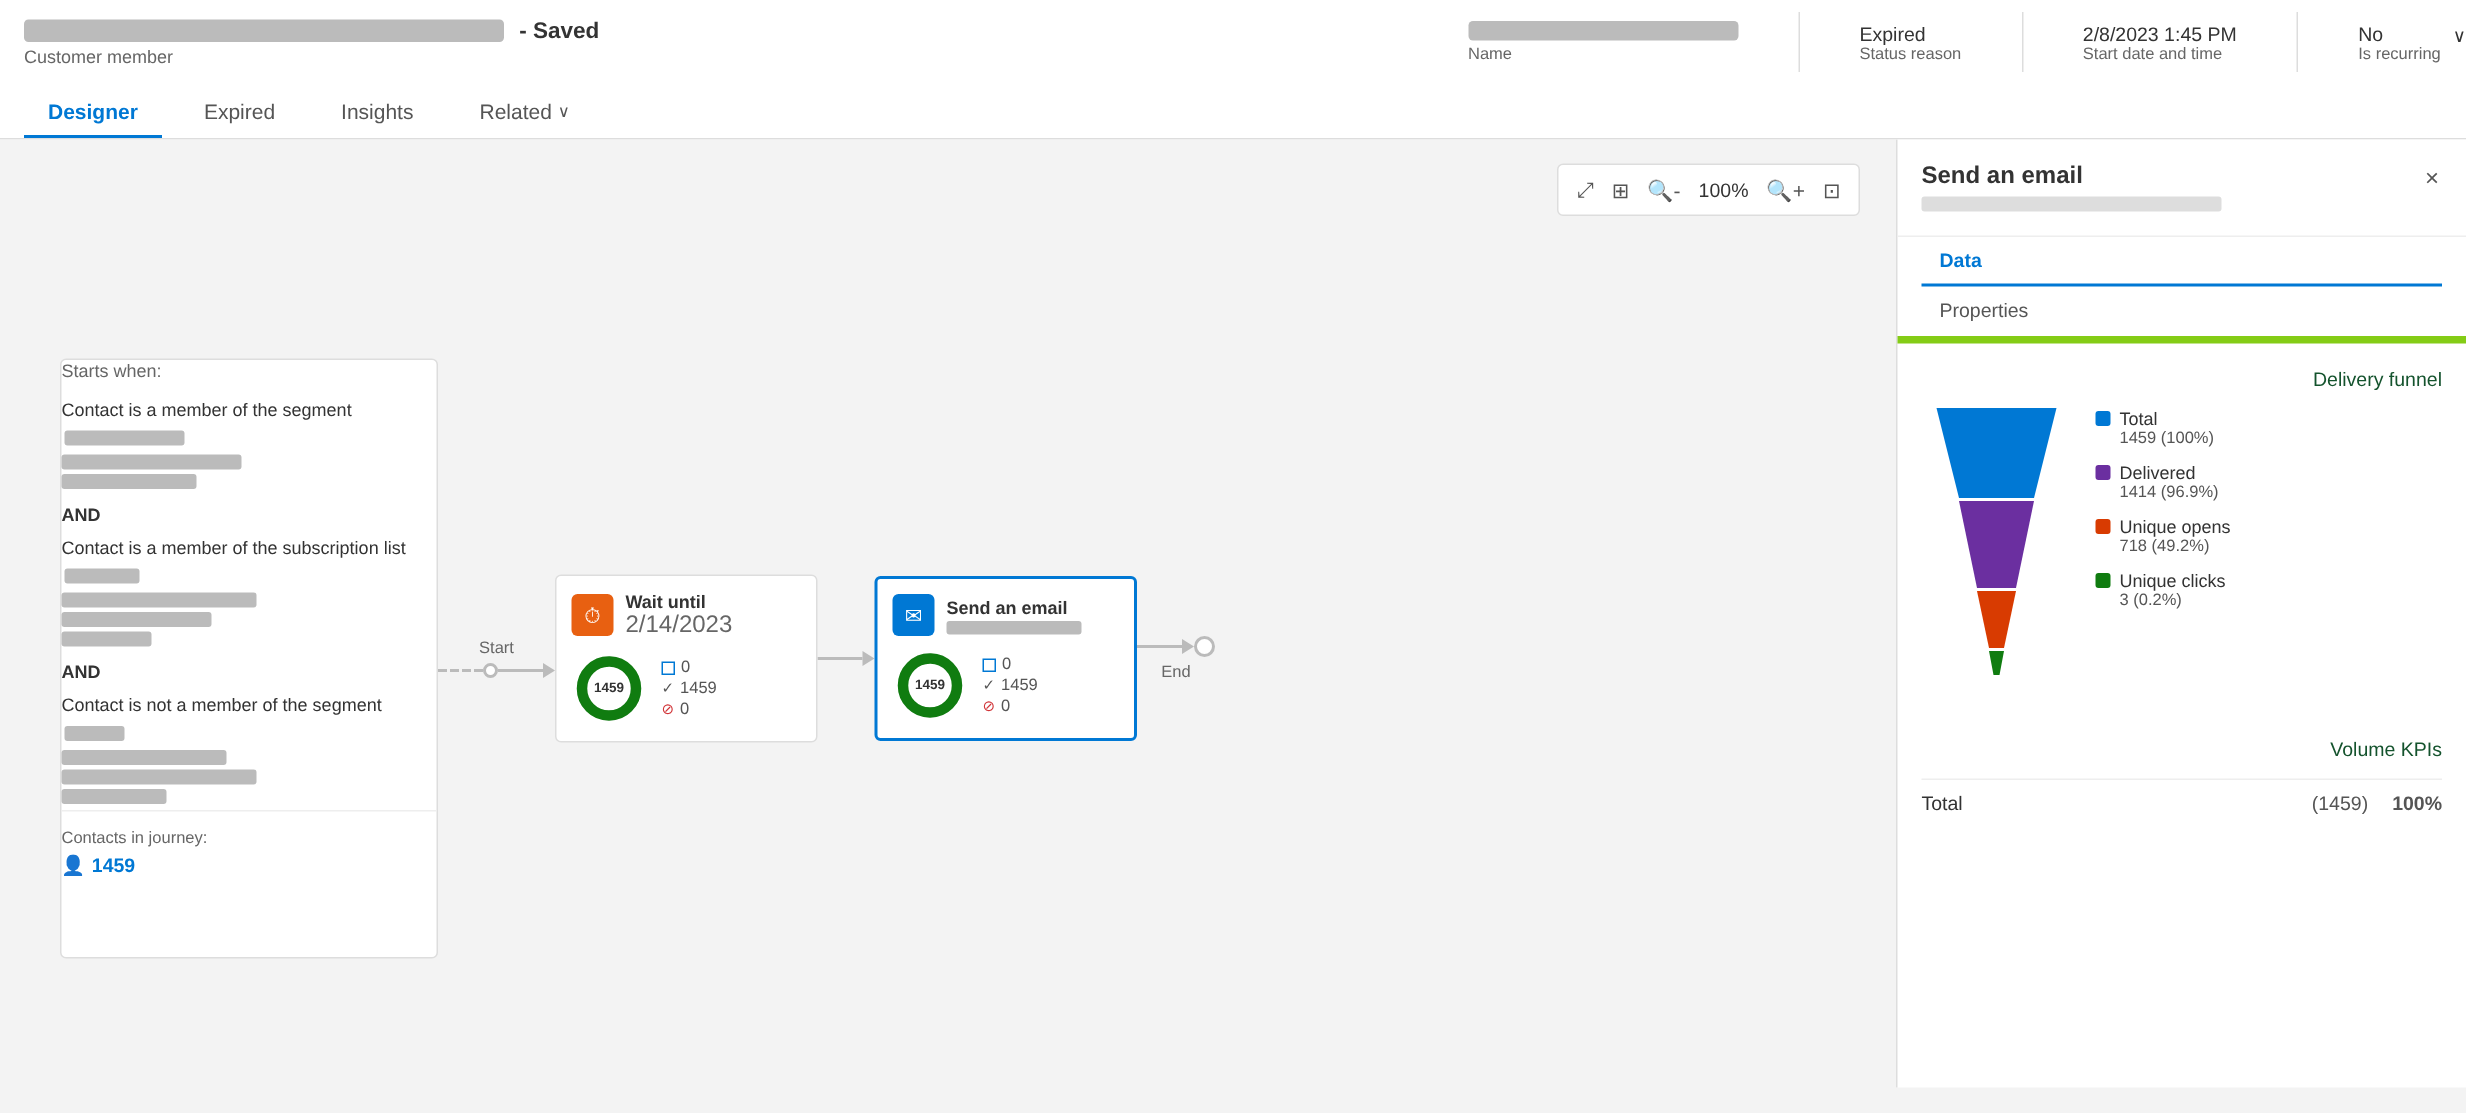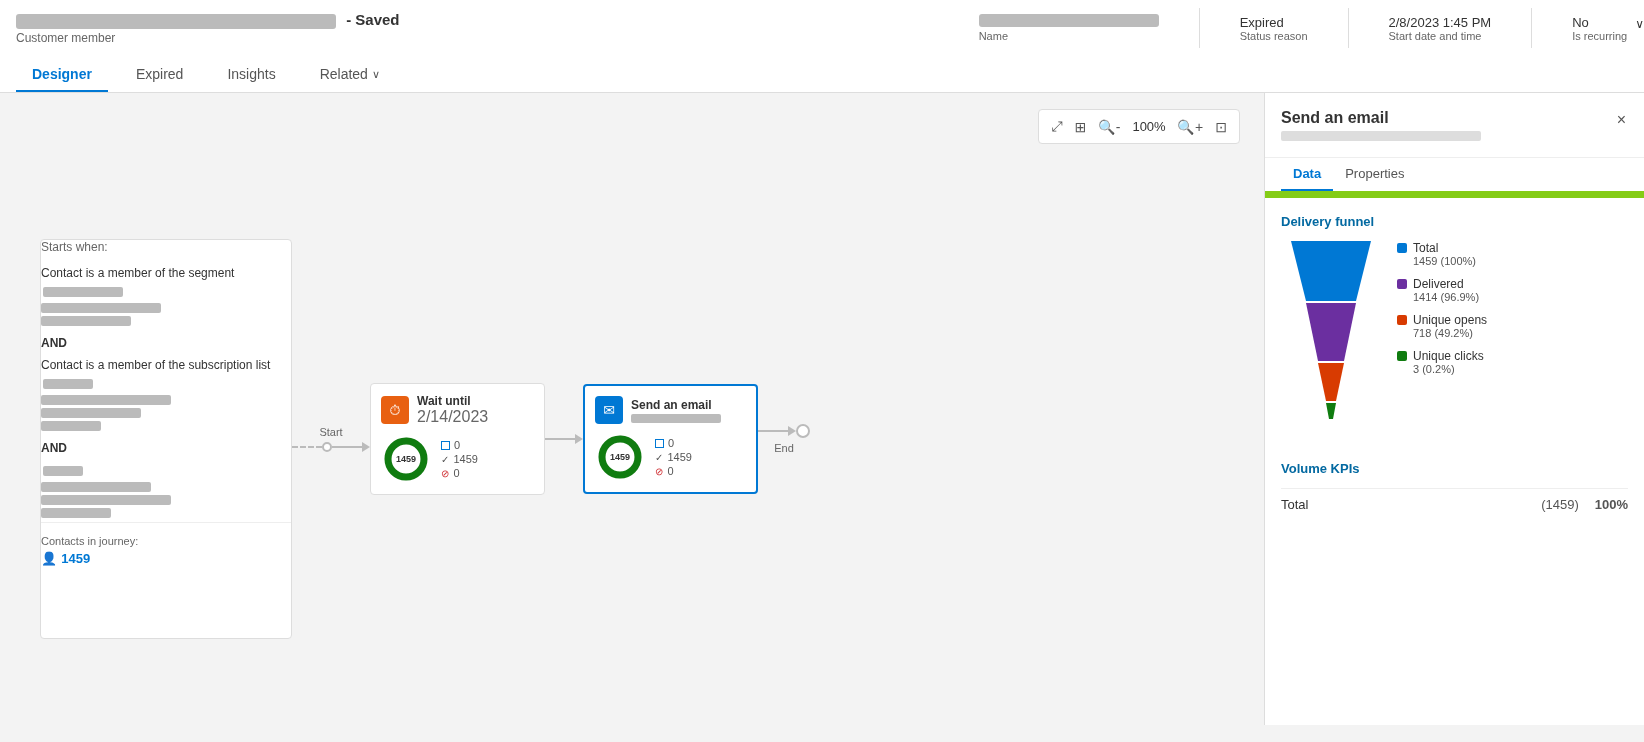--- a/index.html
+++ b/index.html
@@ -75,7 +75,7 @@
     .right-panel-title { font-size: 16px; font-weight: 600; color: #333; }
     .right-panel-subtitle { height: 10px; background: #ddd; border-radius: 2px; width: 200px; margin-top: 4px; }
     .close-btn { background: none; border: none; cursor: pointer; font-size: 16px; color: #555; padding: 2px; }
-    .panel-tabs { display: flex; border-bottom: 7px solid #84cc16; padding: 0 16px; }
+    .panel-tabs { display: flex; border-bottom: 5px solid #84cc16; padding: 0 16px; flex-direction: column; }
     .panel-tab { padding: 8px 12px; font-size: 13px; color: #555; cursor: pointer; border-bottom: 2px solid transparent; }
     .panel-tab.active { color: #0078d4; border-bottom: 2px solid #0078d4; font-weight: 600; }
     .panel-content { flex: 1; overflow-y: auto; padding: 16px; }

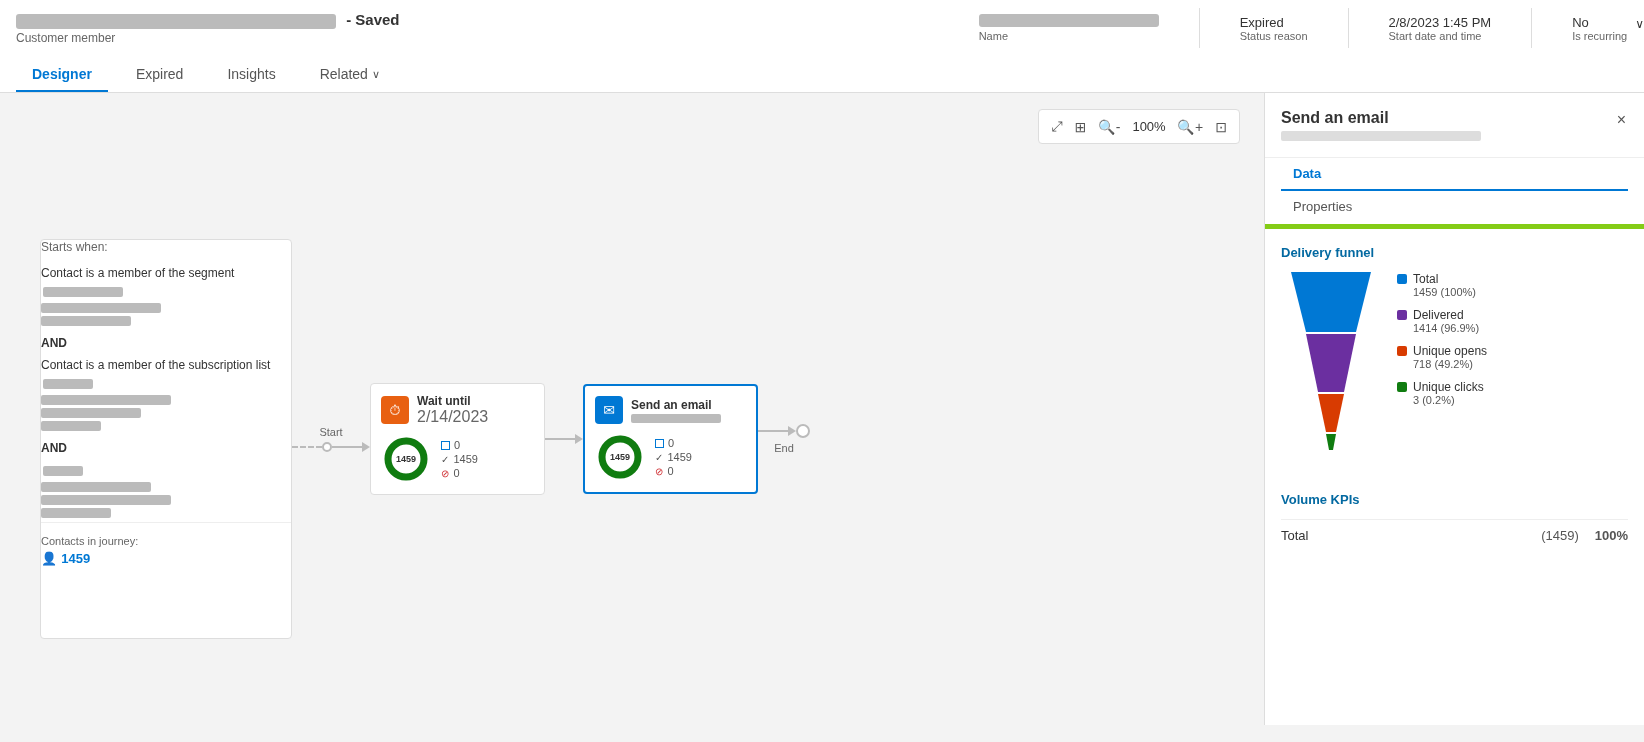--- a/index.html
+++ b/index.html
@@ -81,7 +81,7 @@
     .panel-content { flex: 1; overflow-y: auto; padding: 16px; }
 
     
-    .section-title { font-size: 13px; font-weight: 700; color: #0369a1; margin-bottom: 12px; }
+    .section-title { font-size: 13px; font-weight: 400; color: #14532d; margin-bottom: 12px; text-align: right; }
     .funnel-container { display: flex; align-items: flex-start; gap: 16px; margin-bottom: 20px; }
     .funnel-legend { display: flex; flex-direction: column; gap: 10px; }
     .legend-item { display: flex; flex-direction: column; }

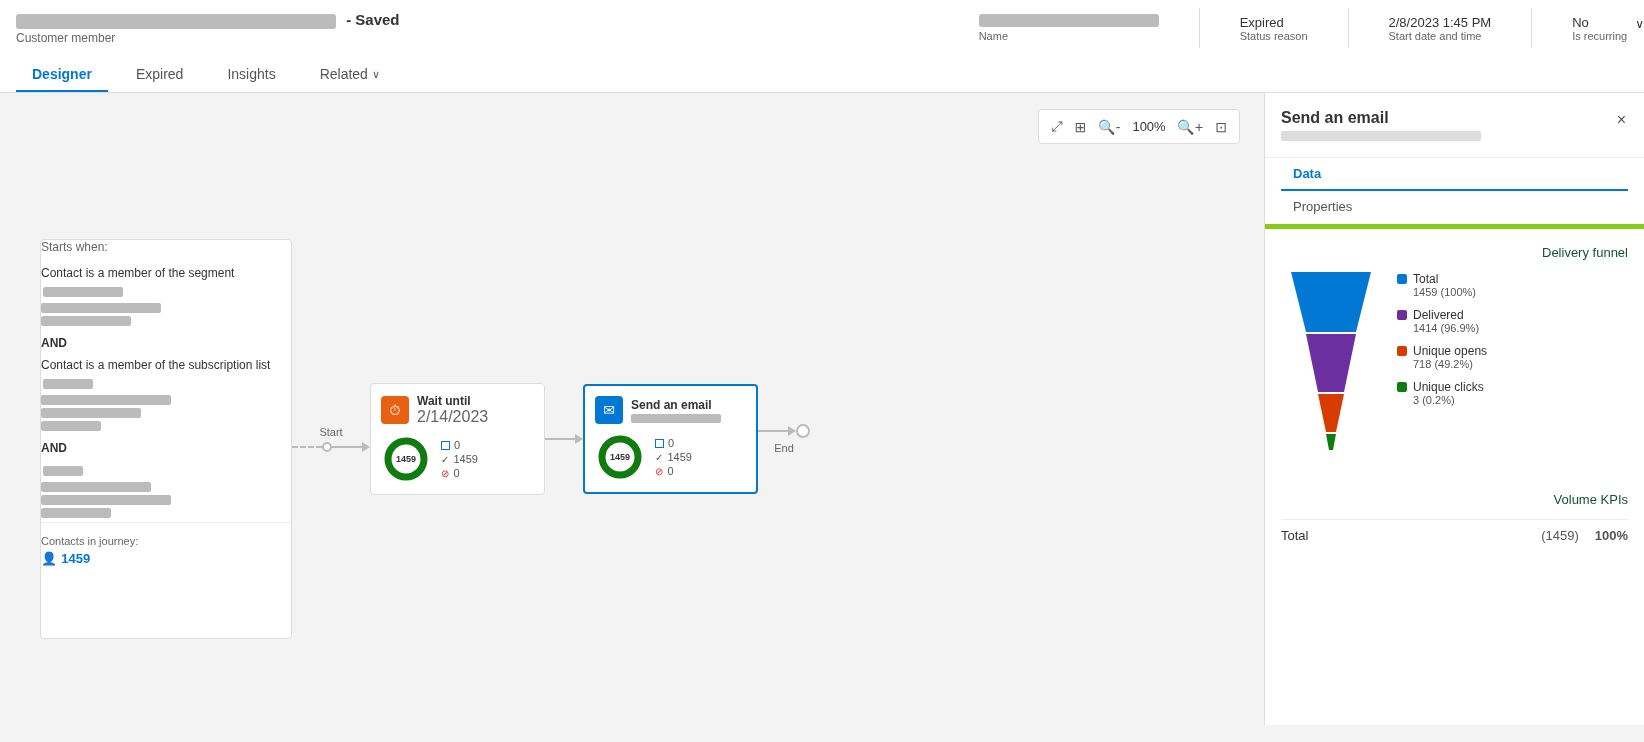--- a/index.html
+++ b/index.html
@@ -190,6 +190,7 @@
           </div>
           <div class="and-label" style="margin:10px 0 6px 0;">AND</div>
           <div class="condition-text">
+            <span>Contact is not a member of the segment</span>
             <span style="display:inline-block;background:#bbb;border-radius:2px;height:10px;width:40px;margin-left:2px;vertical-align:middle;"></span>
             <br>
             <span style="display:block;height:10px;width:110px;background:#bbb;border-radius:2px;margin-top:3px;"></span>

